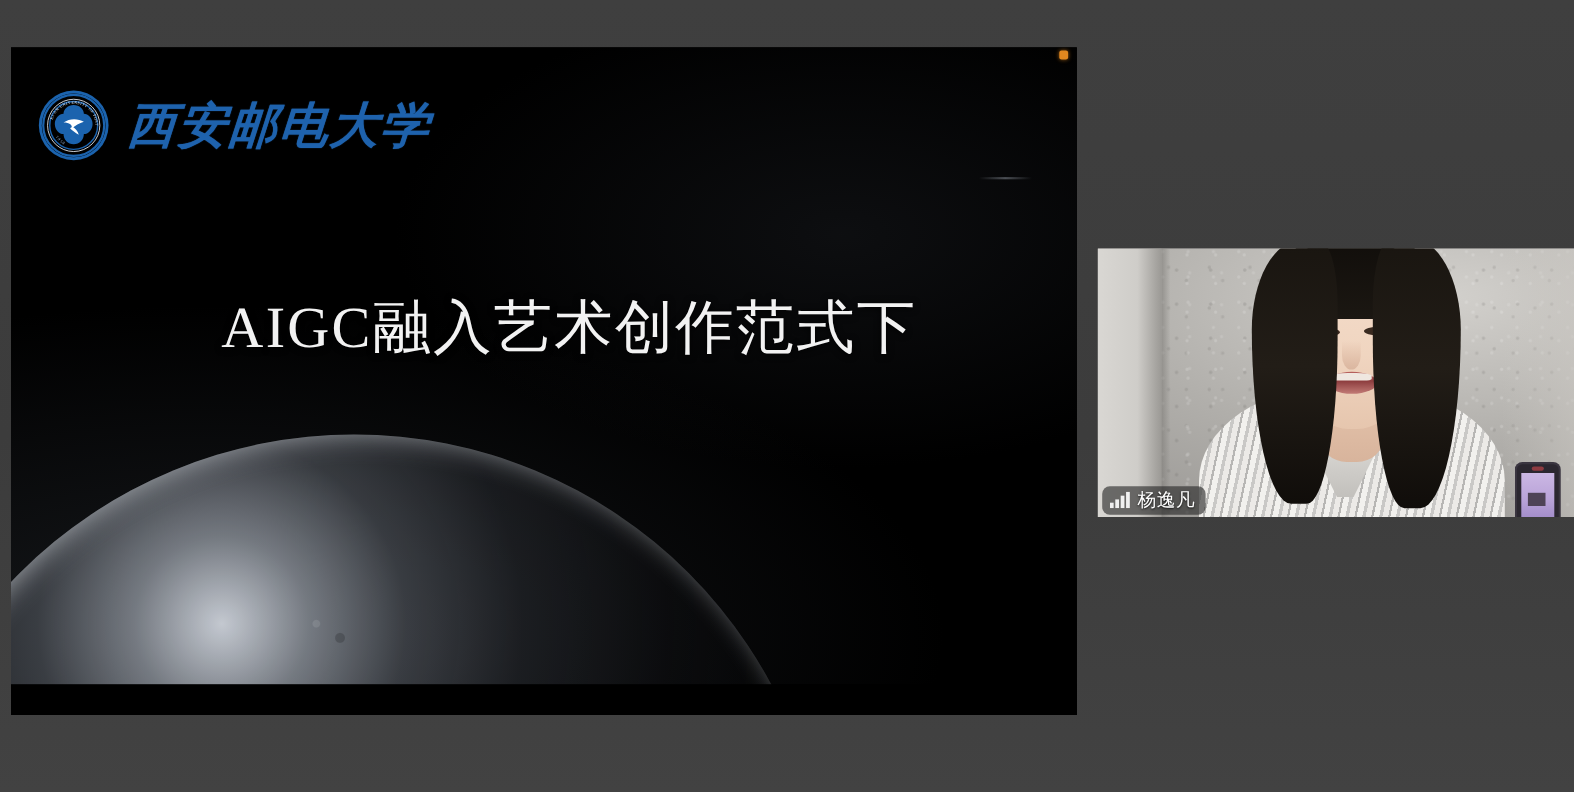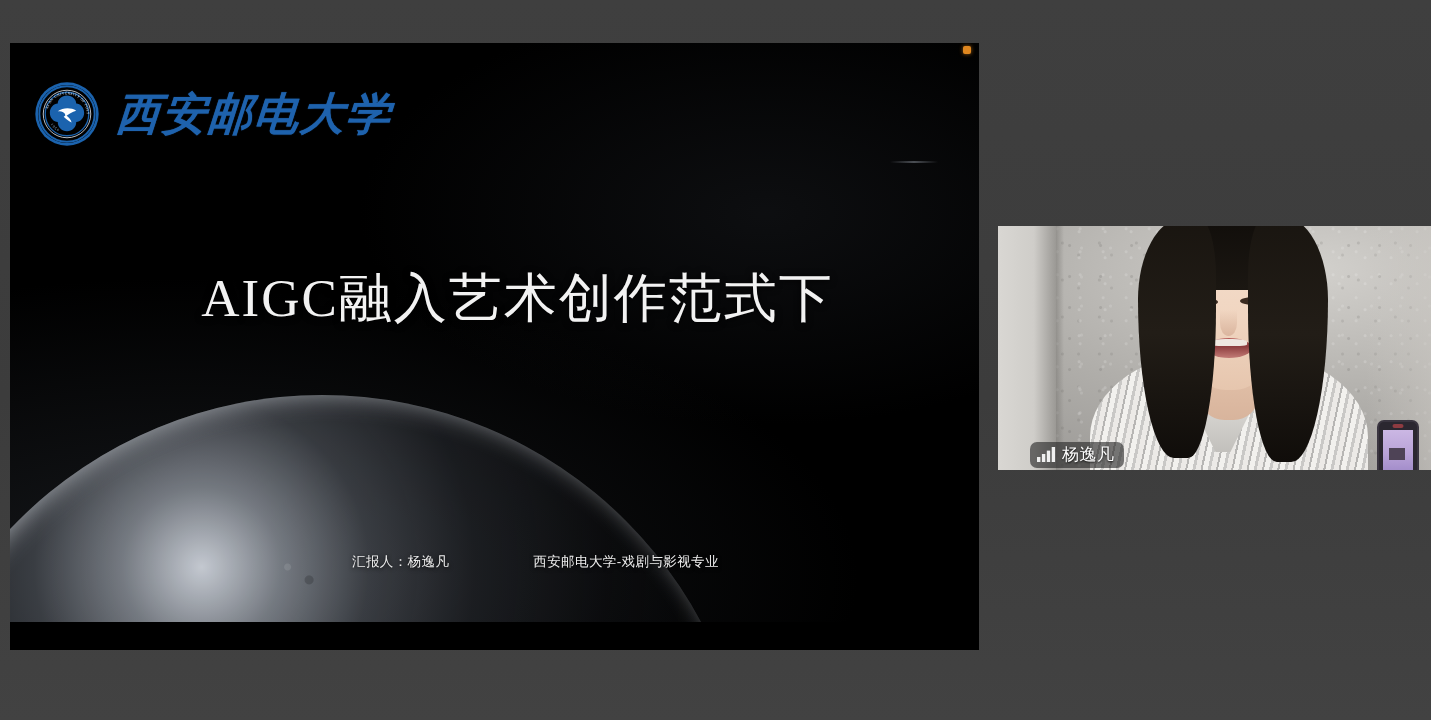--- a/index.html
+++ b/index.html
@@ -346,7 +346,6 @@
     padding: 3px 9px 4px 7px;
     border-radius: 7px;
     background: rgba(38,38,38,.62);
-    margin-left: 28px;
   }
   #signal-strength-icon { display: block; }
   #participant-name {

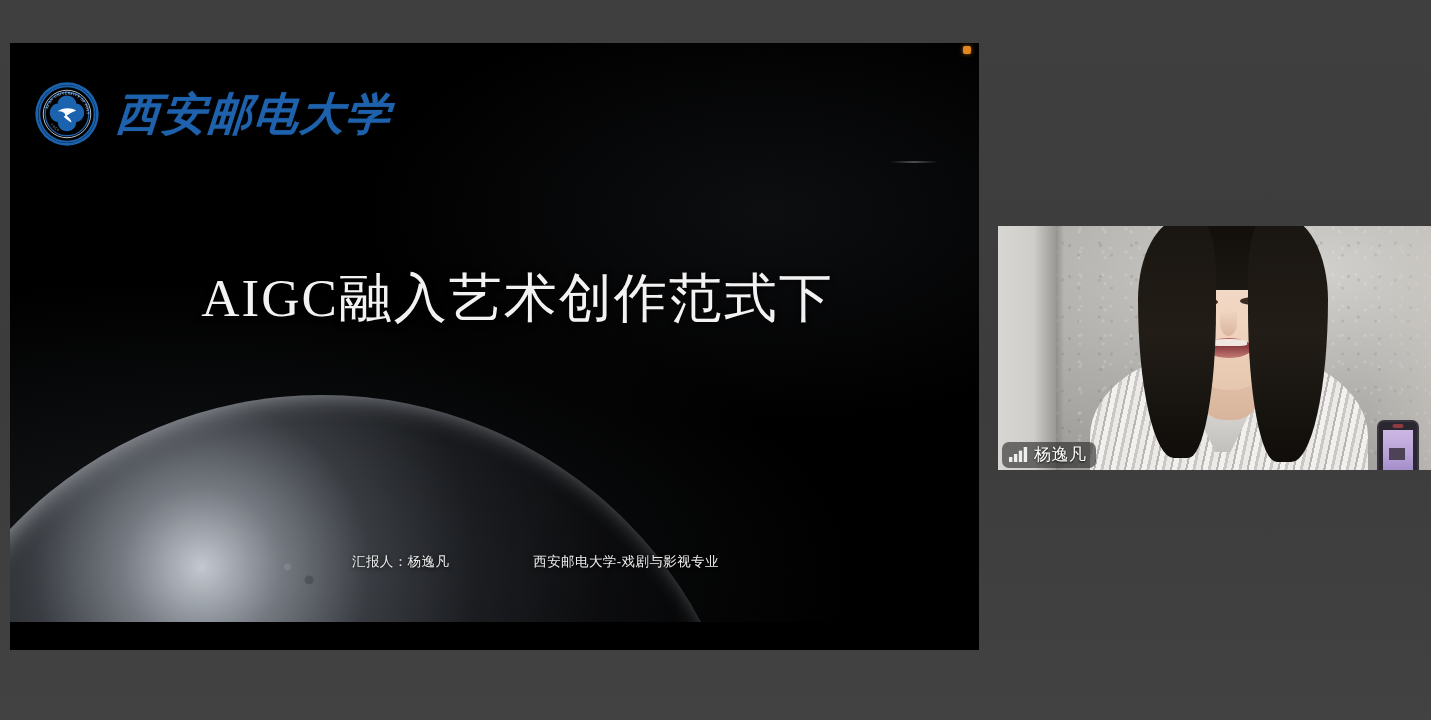--- a/index.html
+++ b/index.html
@@ -397,10 +397,6 @@
       <span class="title-line">AIGC融入艺术创作范式下</span>
     </div>
 
-    <div id="slide-byline">
-      <span>汇报人：杨逸凡</span>
-      <span>西安邮电大学-戏剧与影视专业</span>
-    </div>
 
     <div class="slide-letterbox-bottom"></div>
     <div id="sharing-indicator"></div>

